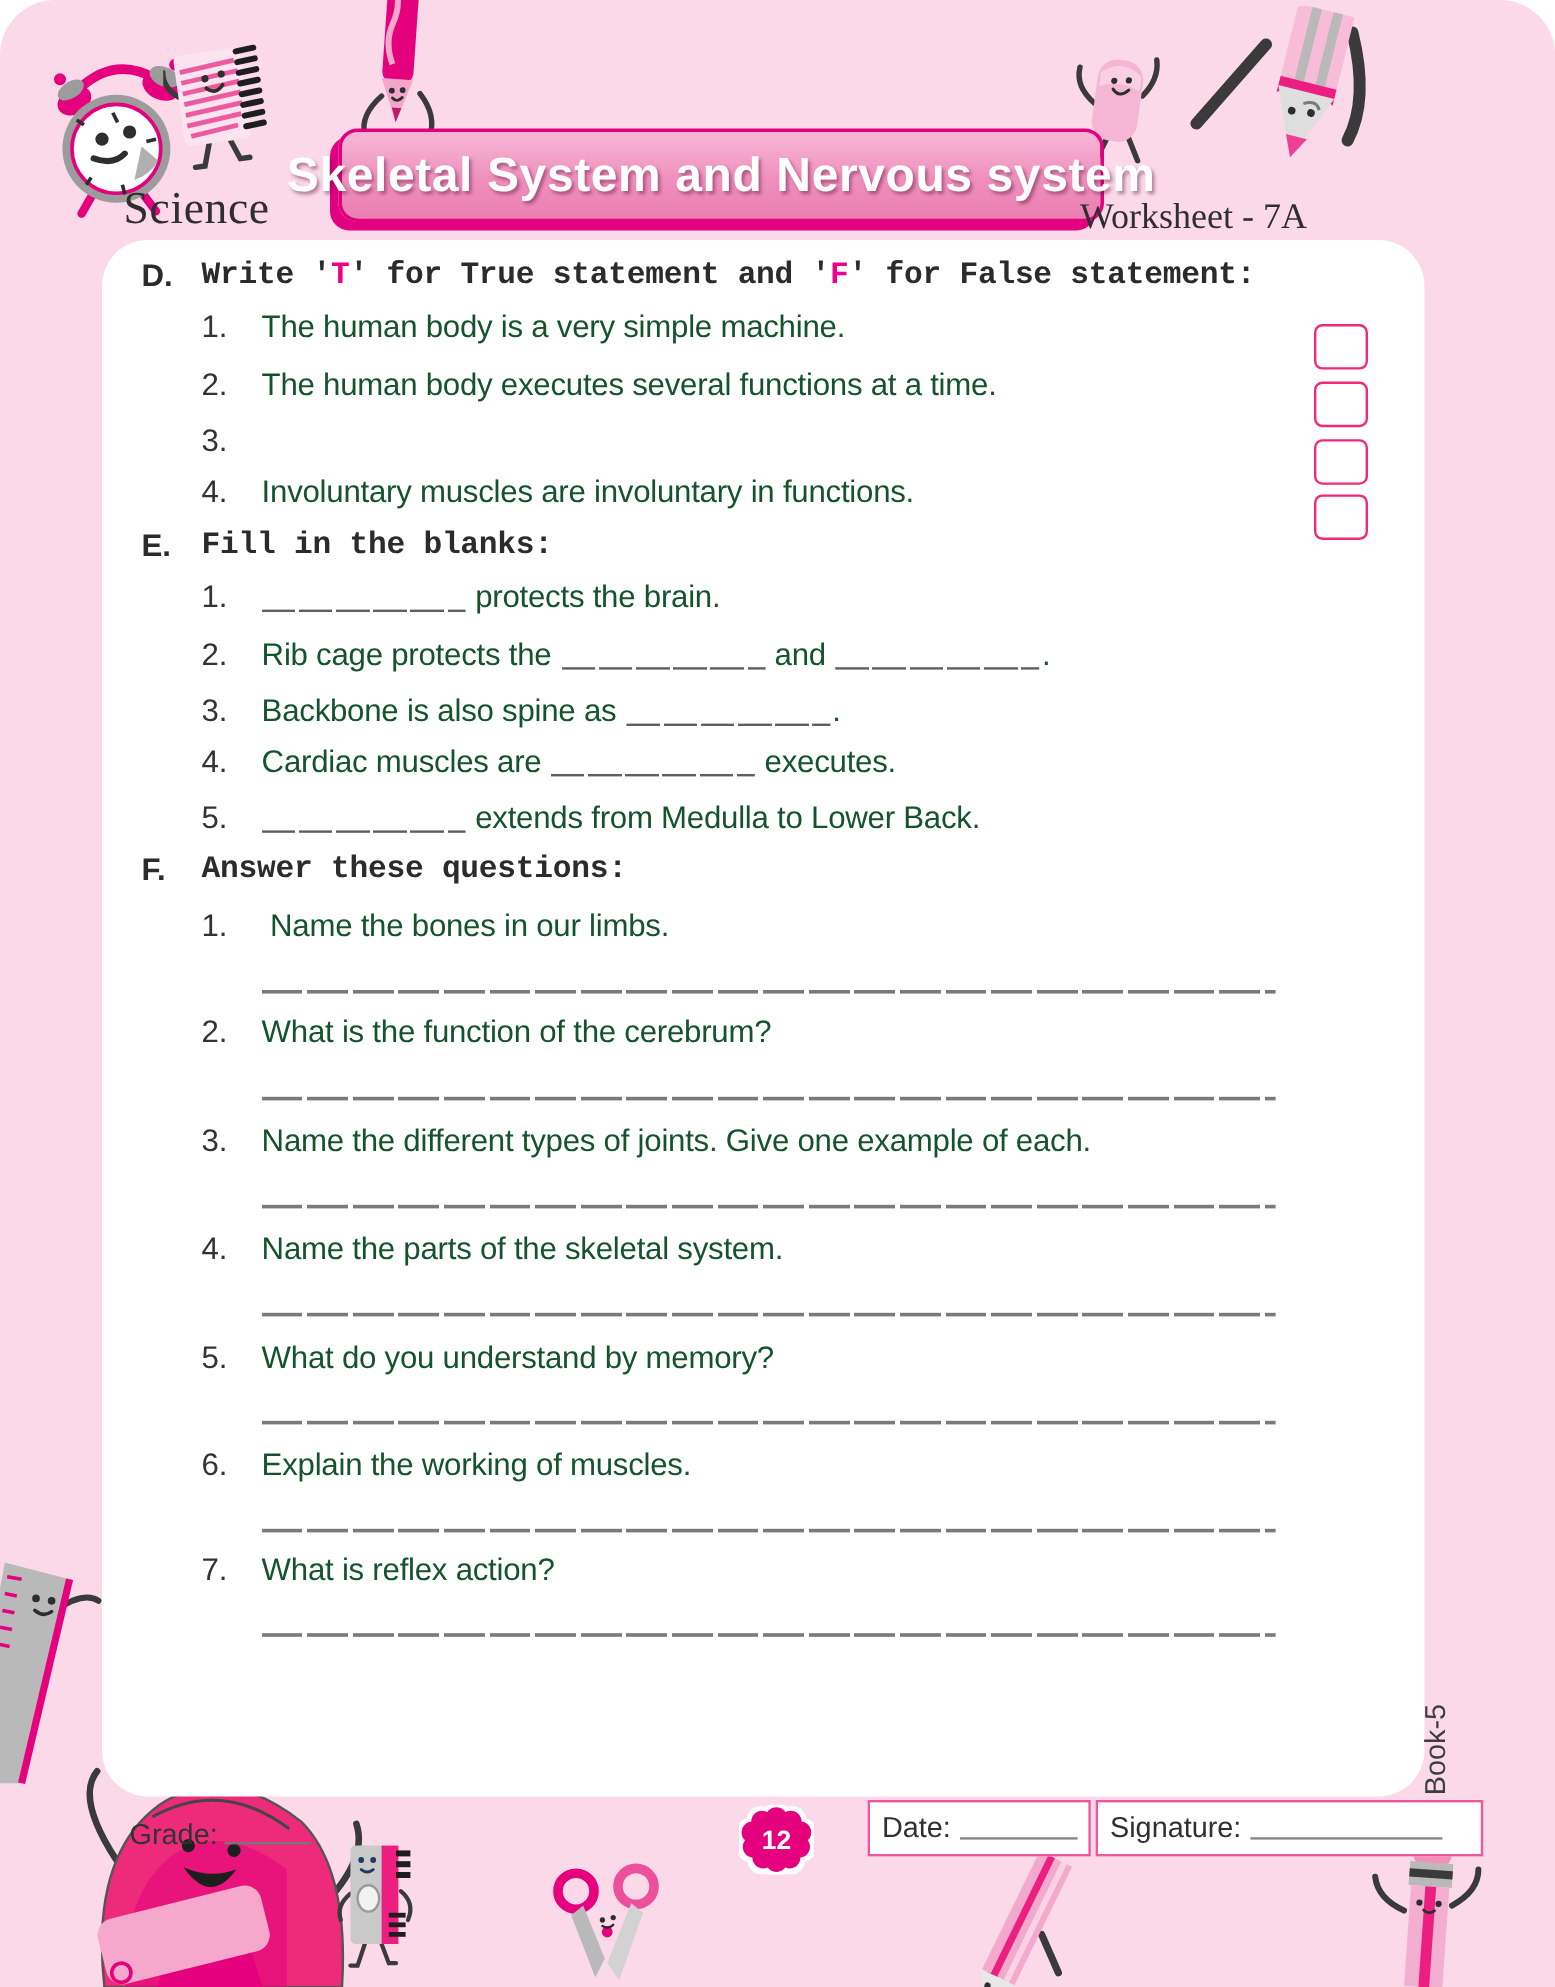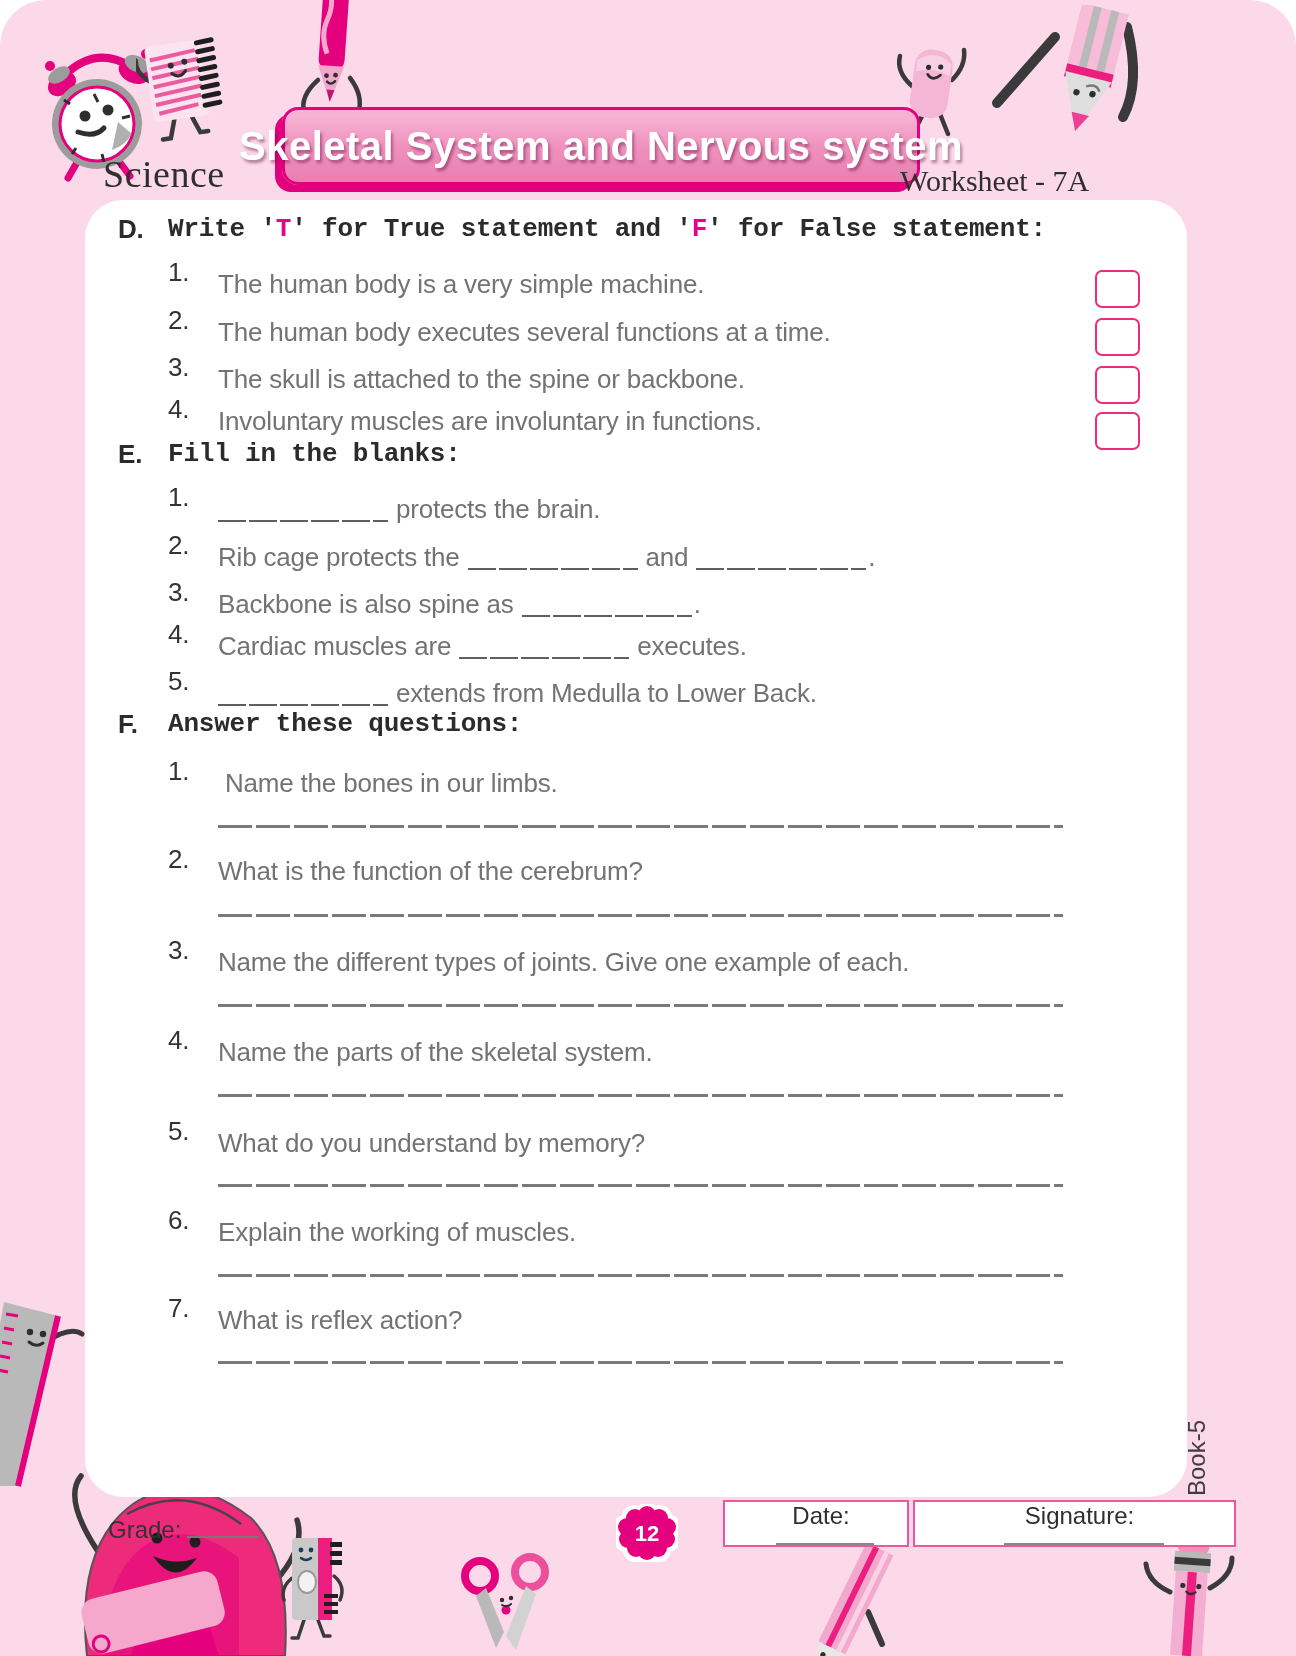--- a/index.html
+++ b/index.html
@@ -19,7 +19,7 @@
   .sec-title{font-weight:bold;color:#2b2b2b;font-family:Liberation Mono, monospace;}
   .item-row{left:168px;}
   .num{flex:0 0 50px;color:#333;}
-  .txt{color:#737373;white-space:nowrap;margin-top:12px;}
+  .txt{color:#14532d;white-space:nowrap;}
   .accent{color:#ec008c;font-weight:bold;}
   .blank{display:inline-block;width:170px;height:24px;vertical-align:-4px;background:repeating-linear-gradient(90deg,#5f5f5f 0 28px,rgba(0,0,0,0) 28px 31px) bottom/100% 2.5px no-repeat;margin:0 8px;}
   .blank.first{margin-left:0;}

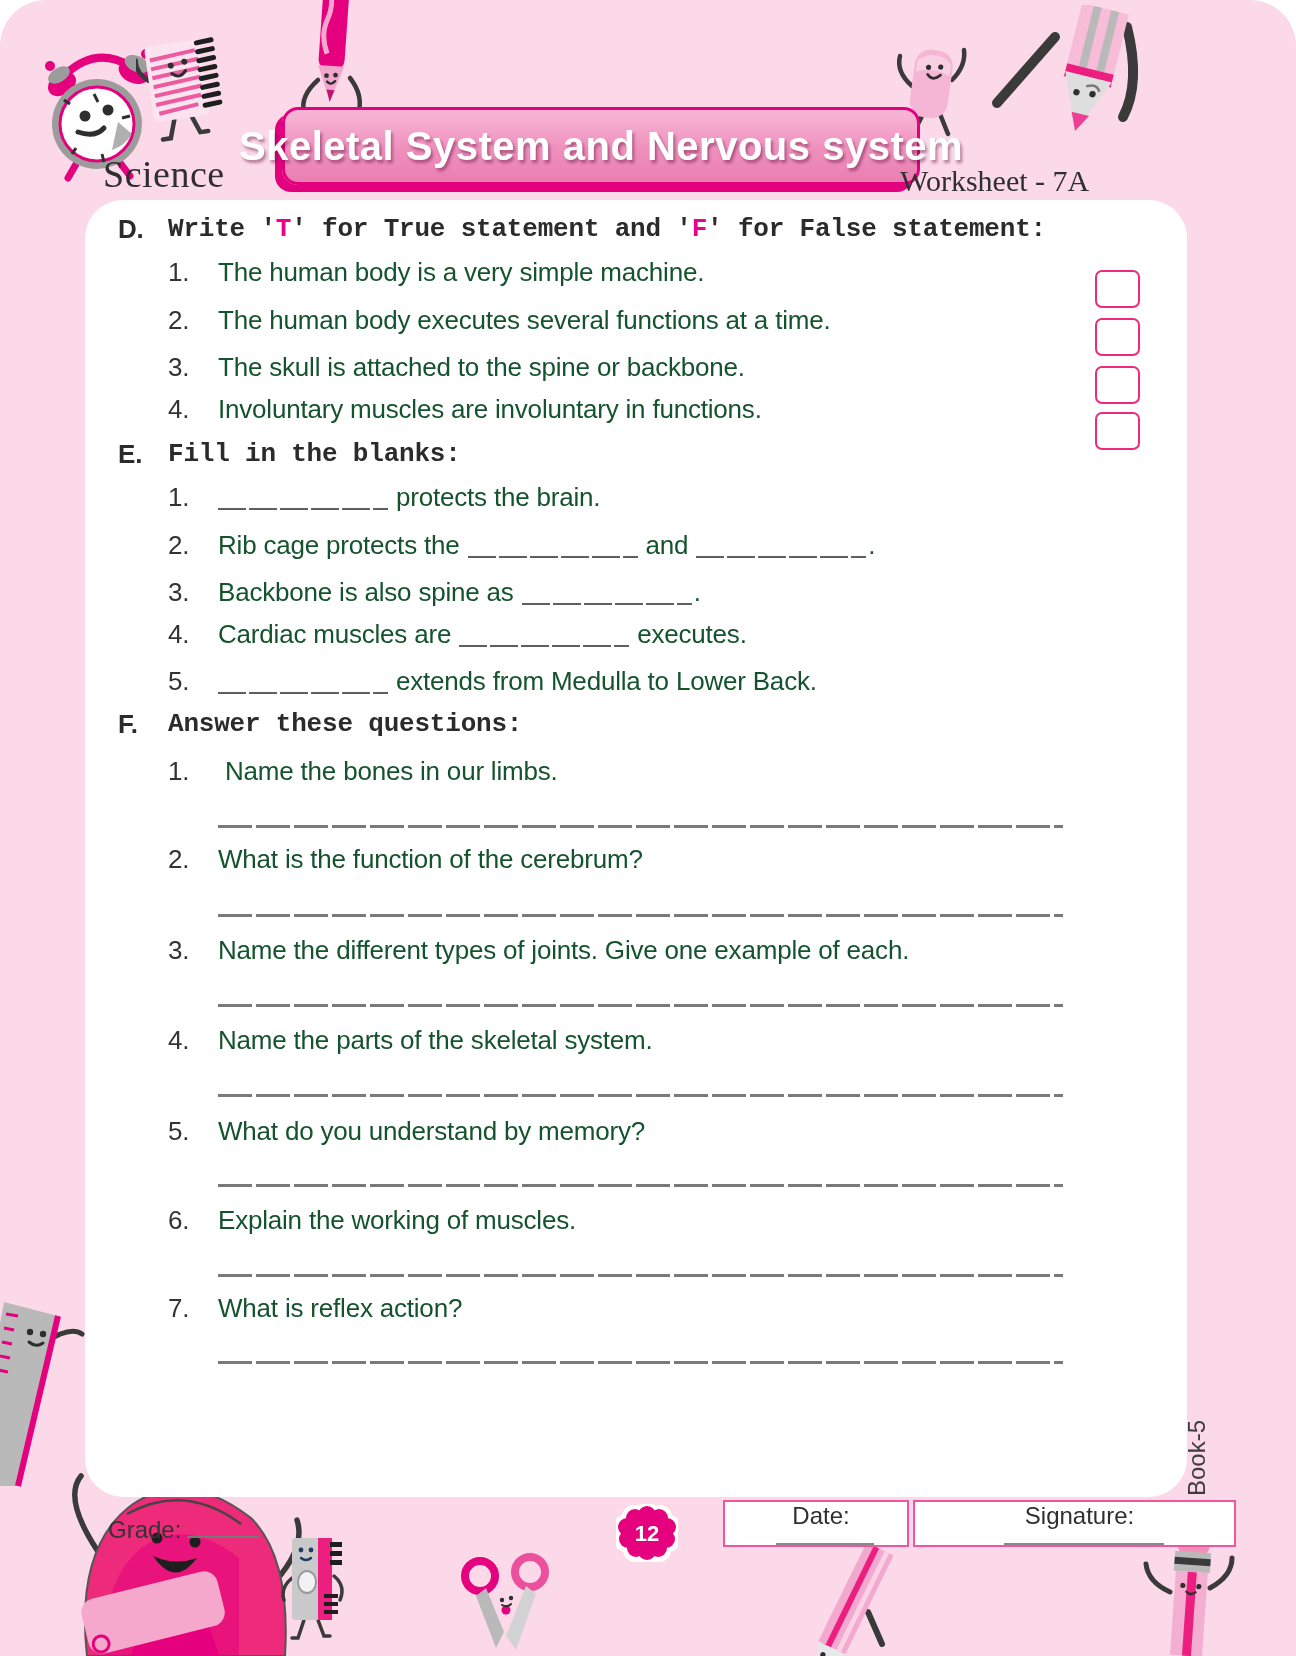--- a/index.html
+++ b/index.html
@@ -259,7 +259,6 @@
   </div>
   <div class="item-row" style="top:352px">
     <span class="num">3.</span>
-    <span class="txt">The skull is attached to the spine or backbone.</span>
   </div>
   <div class="item-row" style="top:394px">
     <span class="num">4.</span>

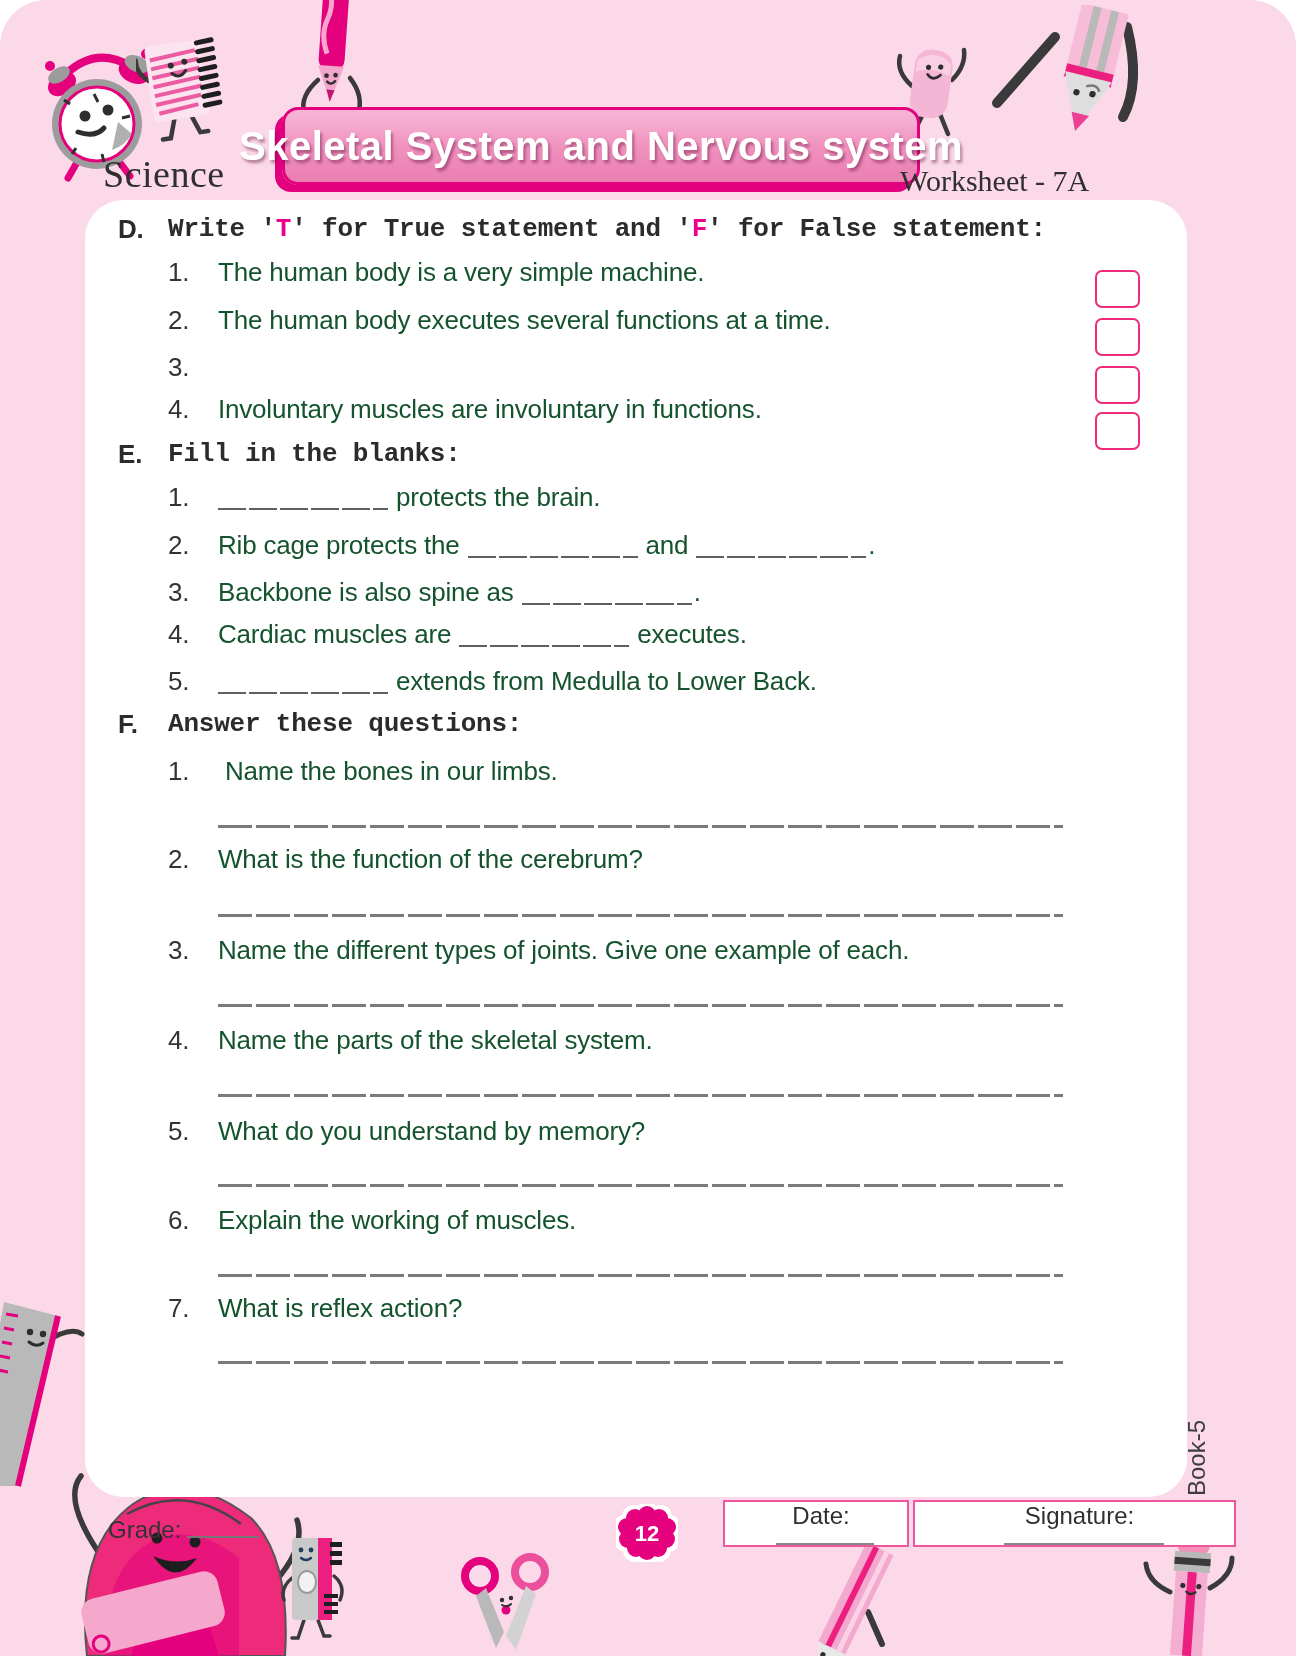--- a/index.html
+++ b/index.html
@@ -30,7 +30,7 @@
   
   .grade{position:absolute;left:108px;top:1516px;font-size:24px;color:#333;}
   .grade-blank{display:inline-block;width:72px;height:18px;border-bottom:2.5px solid #777;margin-left:6px;}
-  .meta-box{position:absolute;top:1500px;height:47px;background:#fff;border:2.5px solid #f0569f;box-sizing:border-box;display:flex;align-items:center;padding-left:10px;font-size:24px;color:#2f2f2f;flex-direction:column;}
+  .meta-box{position:absolute;top:1500px;height:47px;background:#fff;border:2.5px solid #f0569f;box-sizing:border-box;display:flex;align-items:center;padding-left:10px;font-size:24px;color:#2f2f2f;}
   .meta-box.date{left:723px;width:186px;}
   .meta-box.sig{left:913px;width:323px;}
   .meta-blank{display:inline-block;height:16px;border-bottom:2.5px solid #888;margin-left:8px;}

